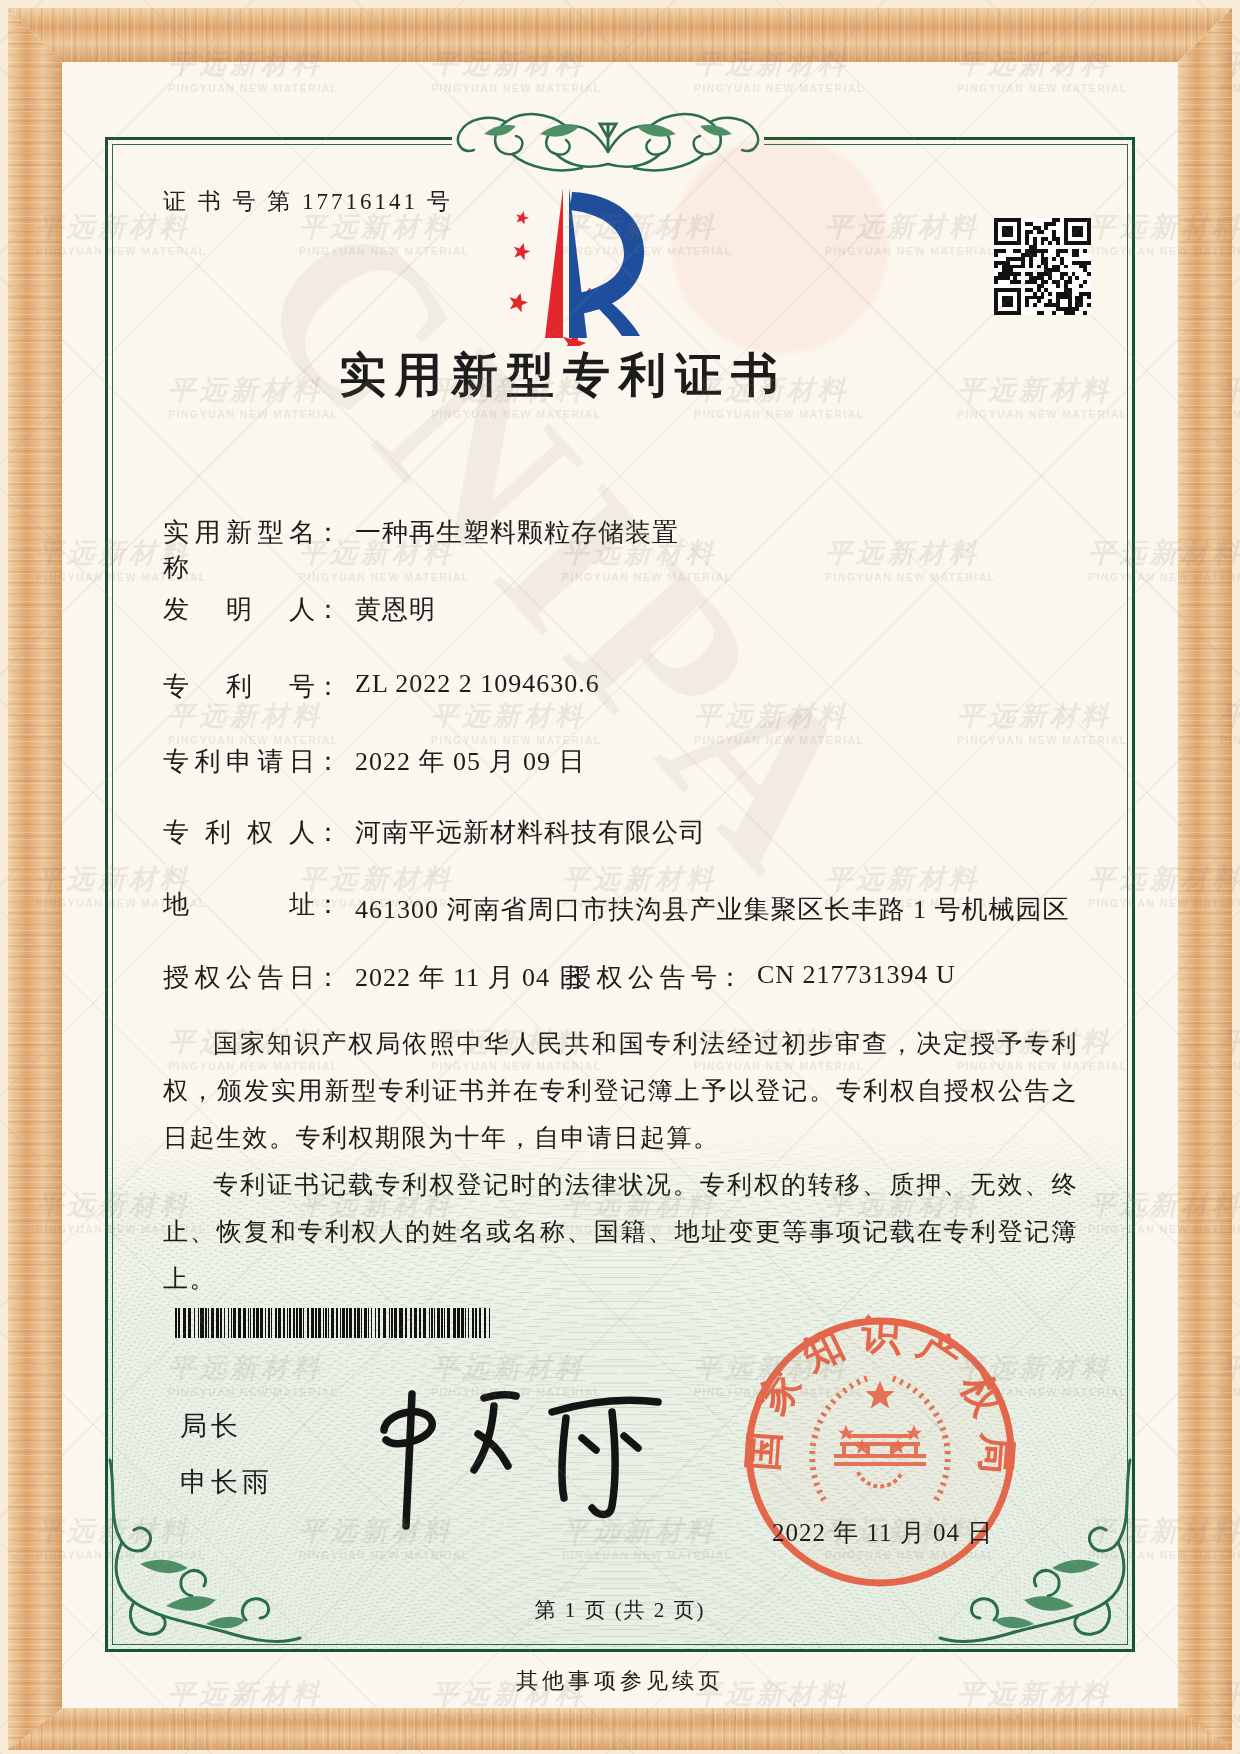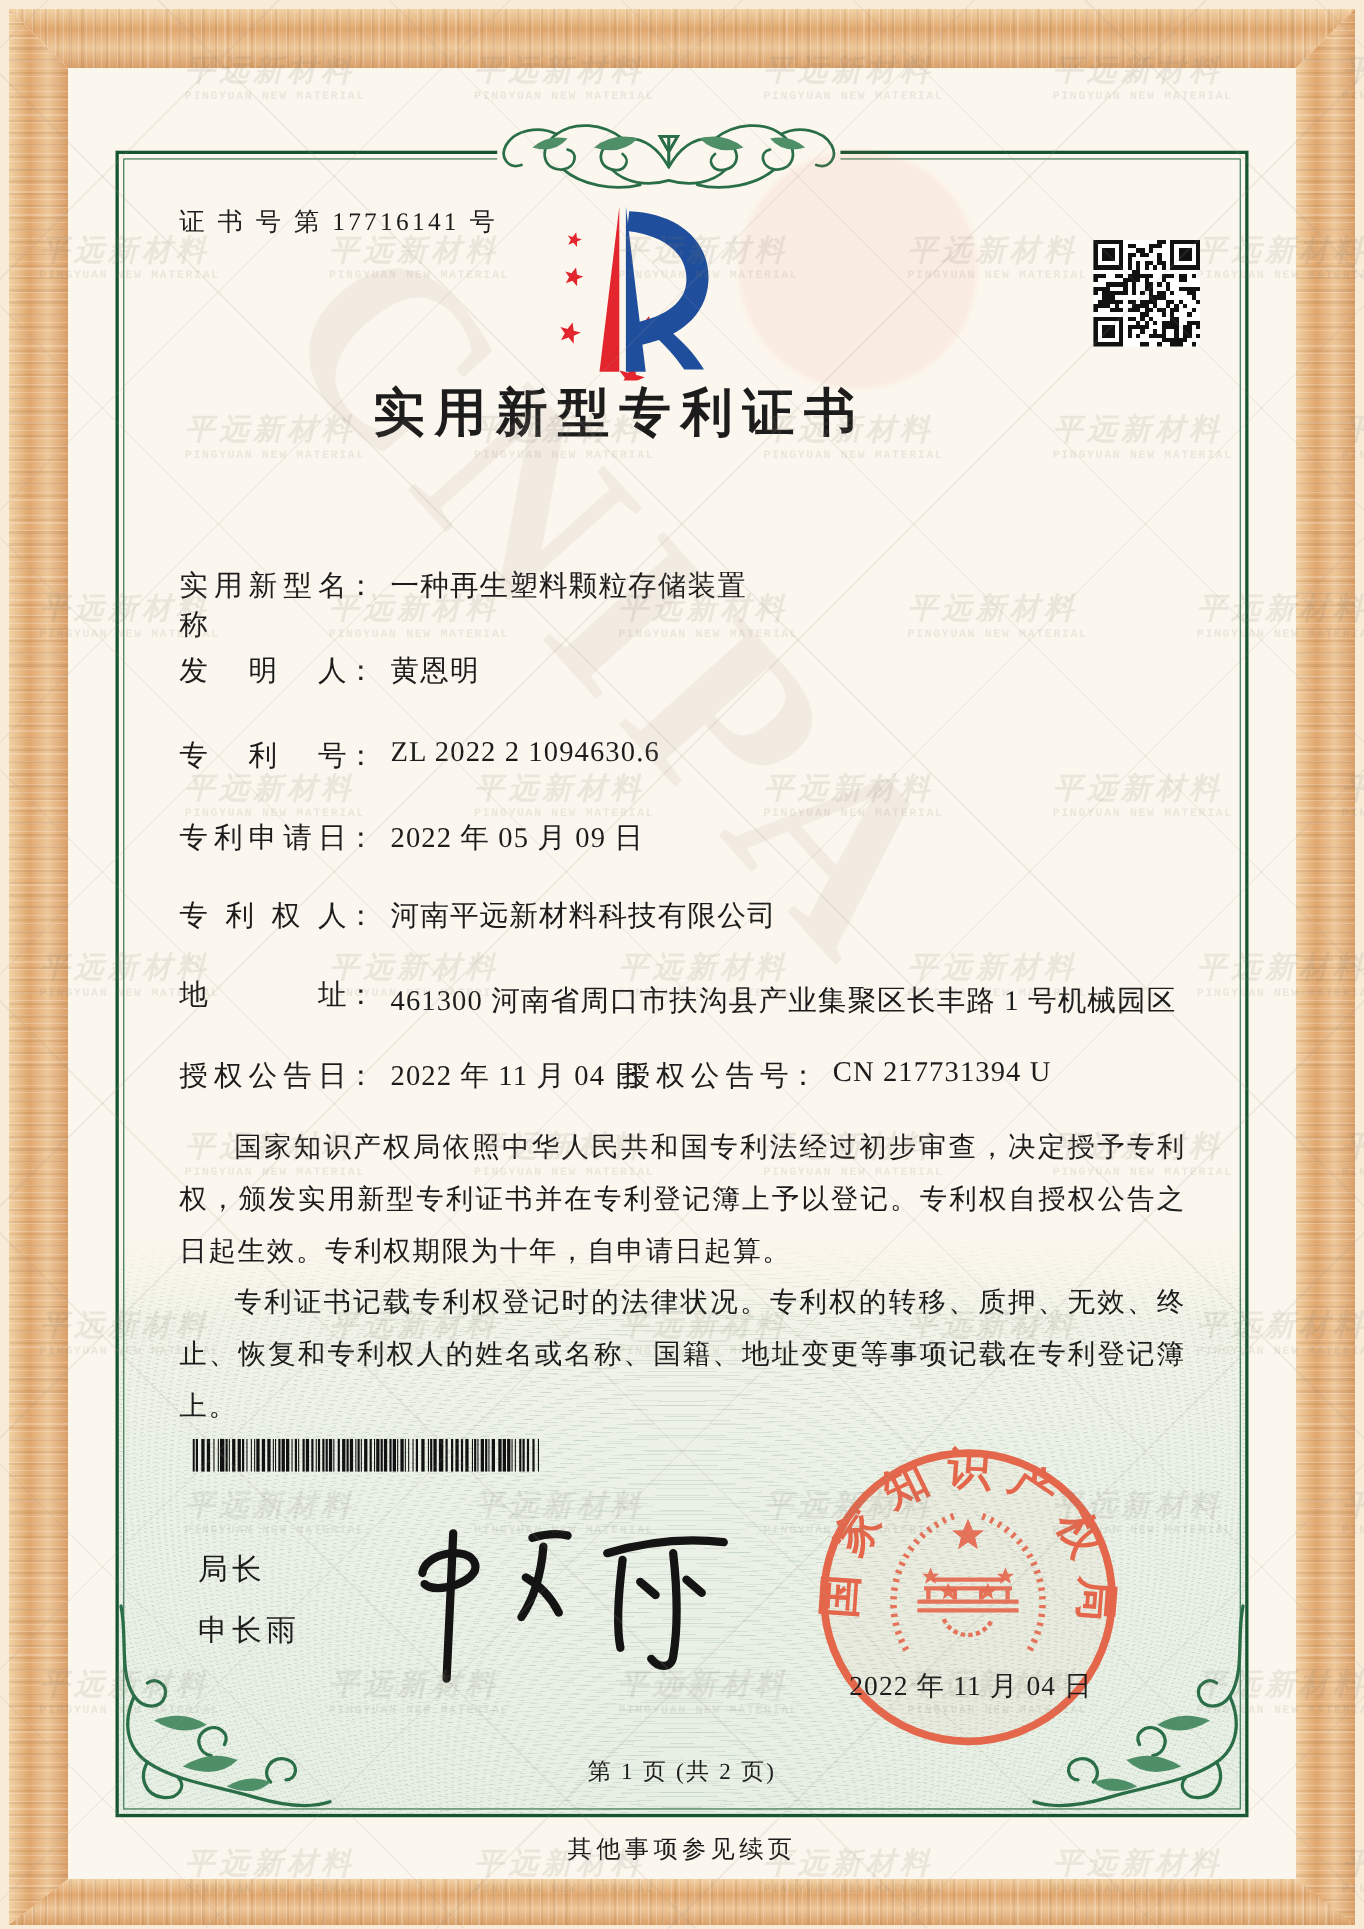--- a/index.html
+++ b/index.html
@@ -61,7 +61,7 @@
       radial-gradient(circle at 780px 245px, rgba(226,120,90,.09) 0 105px, transparent 112px),
       repeating-linear-gradient(45deg, rgba(160,150,140,.13) 0 1.5px, transparent 1.5px 149px),
       repeating-linear-gradient(-45deg, rgba(160,150,140,.13) 0 1.5px, transparent 1.5px 149px);}
-  .wm-item{position:absolute;width:200px;text-align:left;font-family:Liberation Mono, monospace;}
+  .wm-item{position:absolute;width:200px;text-align:left;font-family:Liberation Sans, sans-serif;}
   .wm-cn{font-size:27px;font-weight:700;color:rgba(135,125,115,.14);letter-spacing:4px;font-style:italic;}
   .wm-en{font-size:10.5px;font-weight:700;color:rgba(135,125,115,.14);letter-spacing:1.5px;}
   #wm-big{position:absolute;left:400px;top:170px;font-size:225px;font-weight:700;

